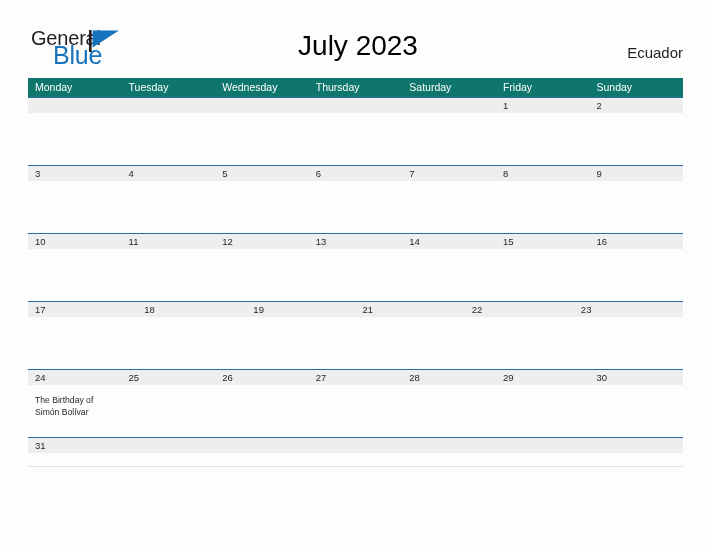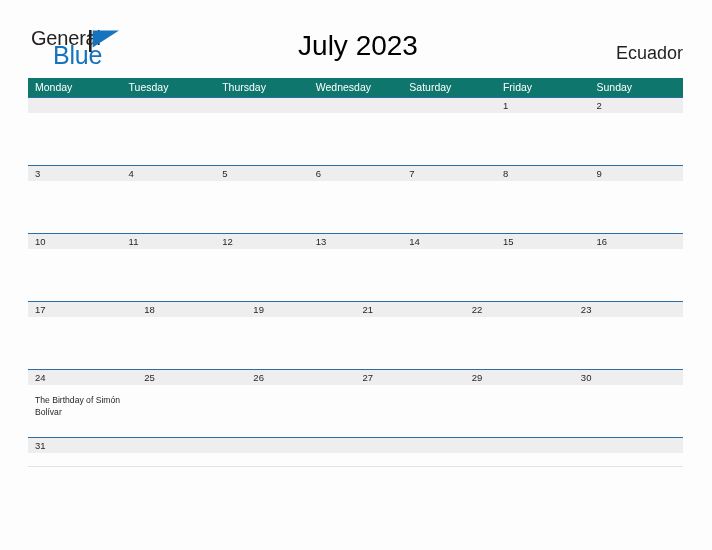--- a/index.html
+++ b/index.html
@@ -79,7 +79,7 @@
     position: absolute;
     right: 29px;
     top: 44px;
-    font-size: 18px;
+    font-size: 15px;
     color: #231f20;
     line-height: 18px;
     white-space: nowrap;

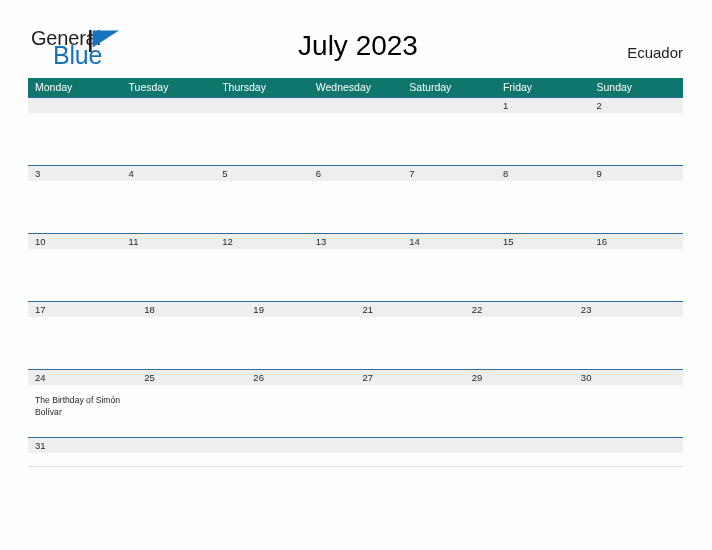--- a/index.html
+++ b/index.html
@@ -182,8 +182,8 @@
     <div class="dow-row">
       <div class="dow-cell">Monday</div>
       <div class="dow-cell">Tuesday</div>
+      <div class="dow-cell">Wednesday</div>
       <div class="dow-cell">Thursday</div>
-      <div class="dow-cell">Wednesday</div>
       <div class="dow-cell">Saturday</div>
       <div class="dow-cell">Friday</div>
       <div class="dow-cell">Sunday</div>

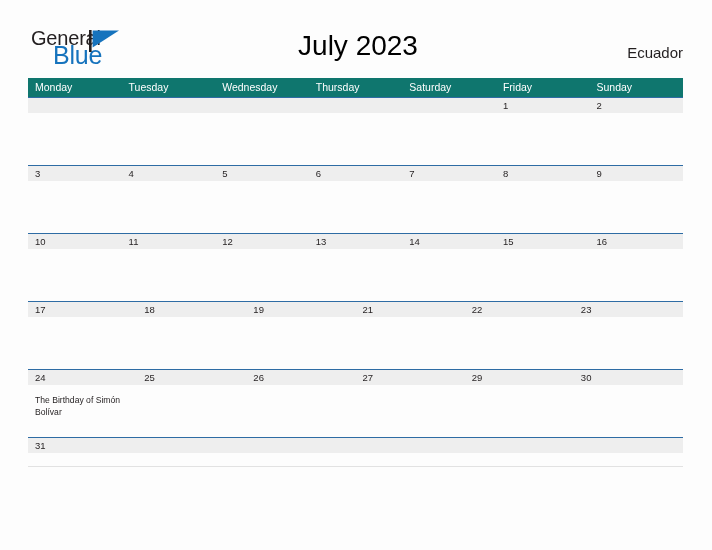--- a/index.html
+++ b/index.html
@@ -329,6 +329,10 @@
         <div class="day-body"></div>
       </div>
       <div class="day-cell">
+        <div class="day-num-band">28</div>
+        <div class="day-body"></div>
+      </div>
+      <div class="day-cell">
         <div class="day-num-band">29</div>
         <div class="day-body"></div>
       </div>

